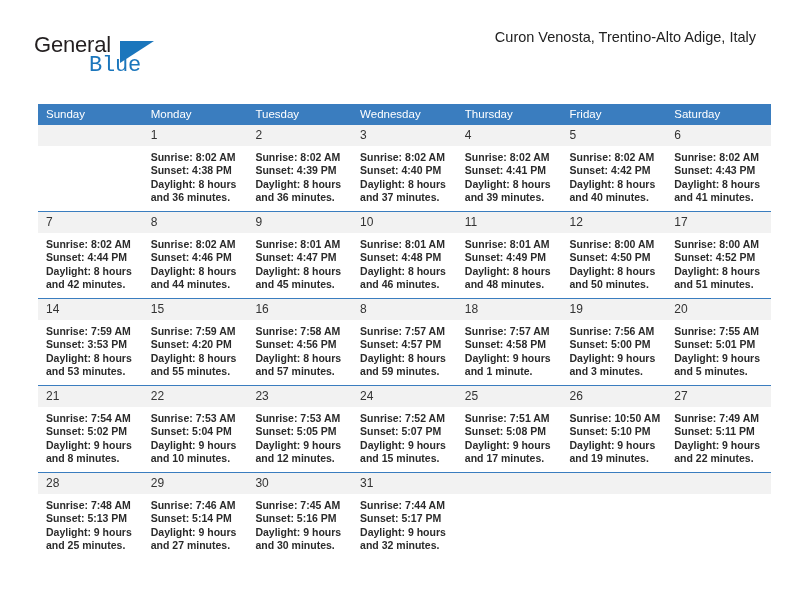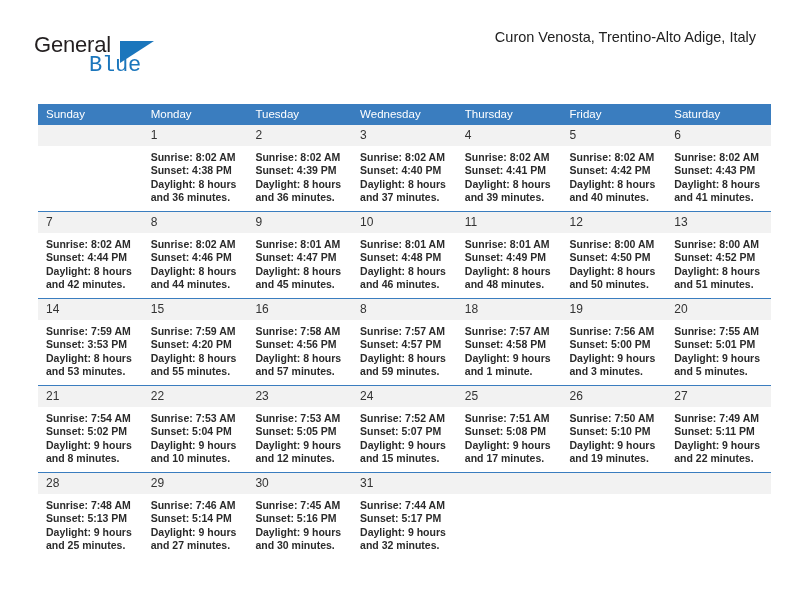--- a/index.html
+++ b/index.html
@@ -296,7 +296,7 @@
               </div>
             </td>
             <td class="day">
-              <div class="daynum">13</div>
+              <div class="daynum">17</div>
               <div class="info">
                 <div>Sunrise: 8:00 AM</div>
                 <div>Sunset: 4:52 PM</div>

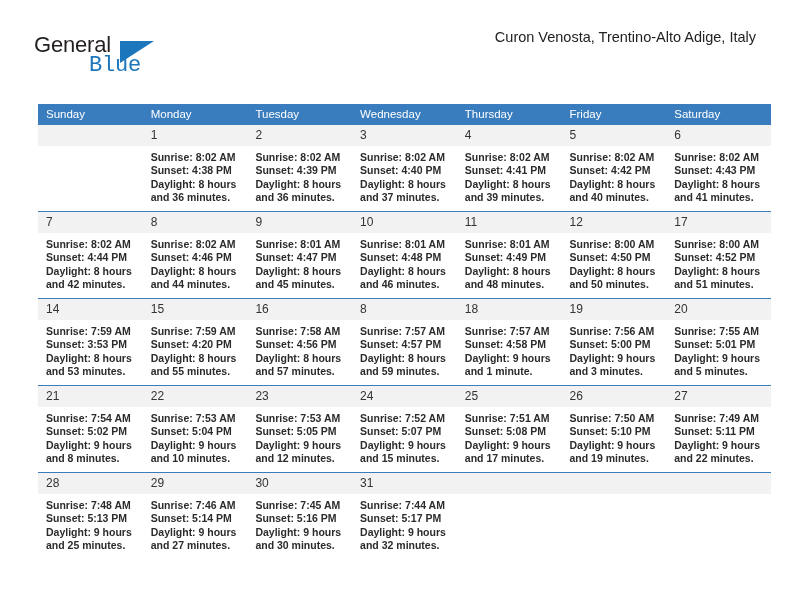--- a/index.html
+++ b/index.html
@@ -419,7 +419,7 @@
             <td class="day">
               <div class="daynum">26</div>
               <div class="info">
-                <div>Sunrise: 7:50 AM</div>
+                <div>Sunrise: 10:50 AM</div>
                 <div>Sunset: 5:10 PM</div>
                 <div>Daylight: 9 hours</div>
                 <div>and 19 minutes.</div>

